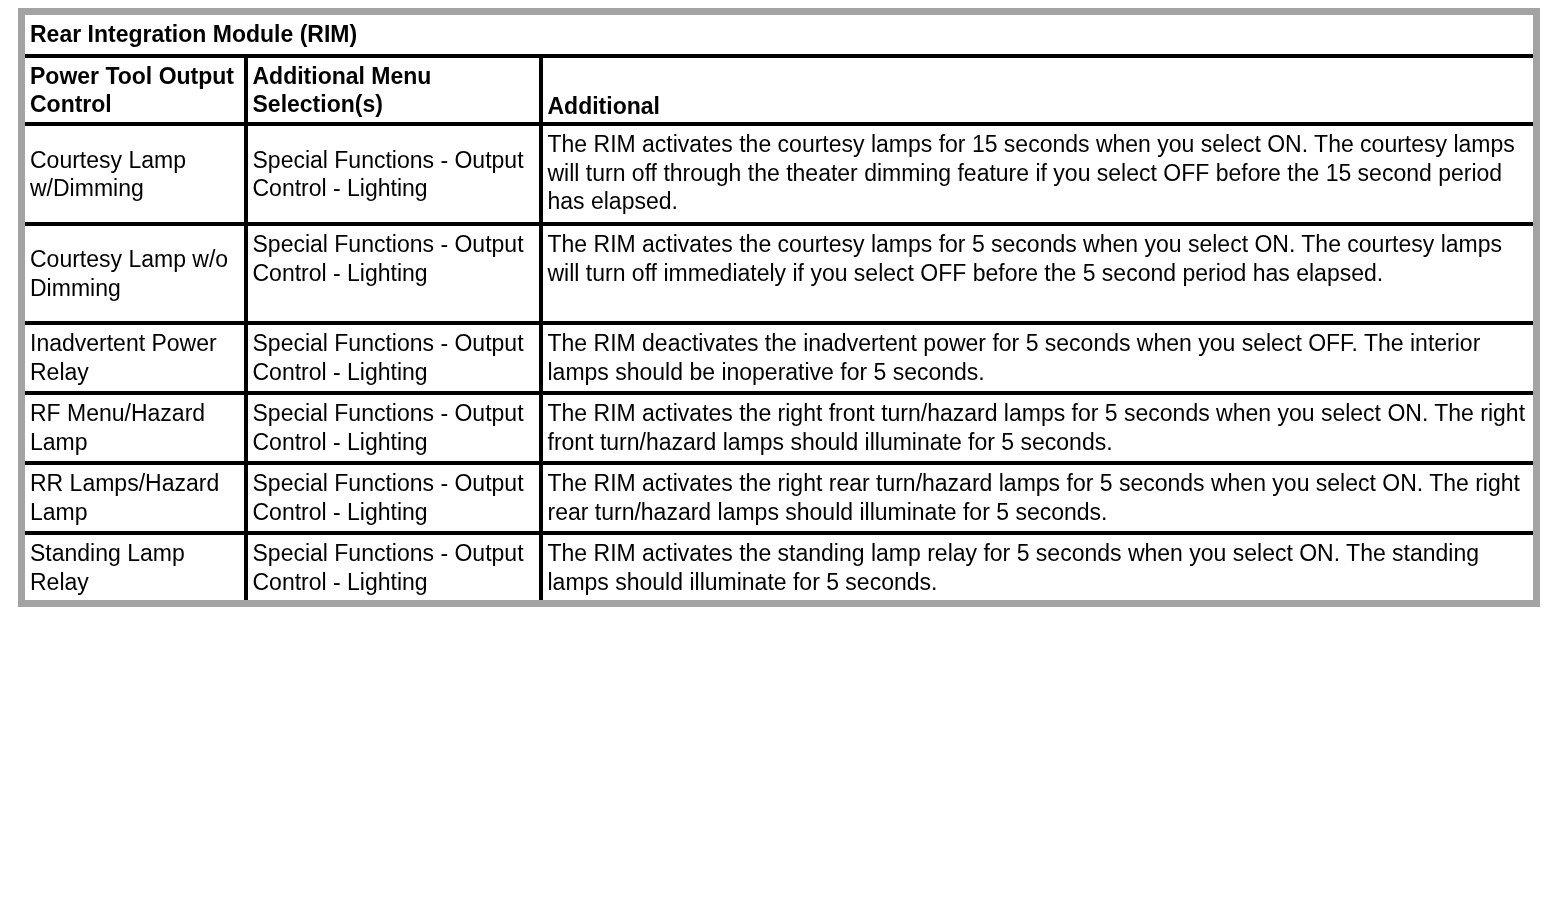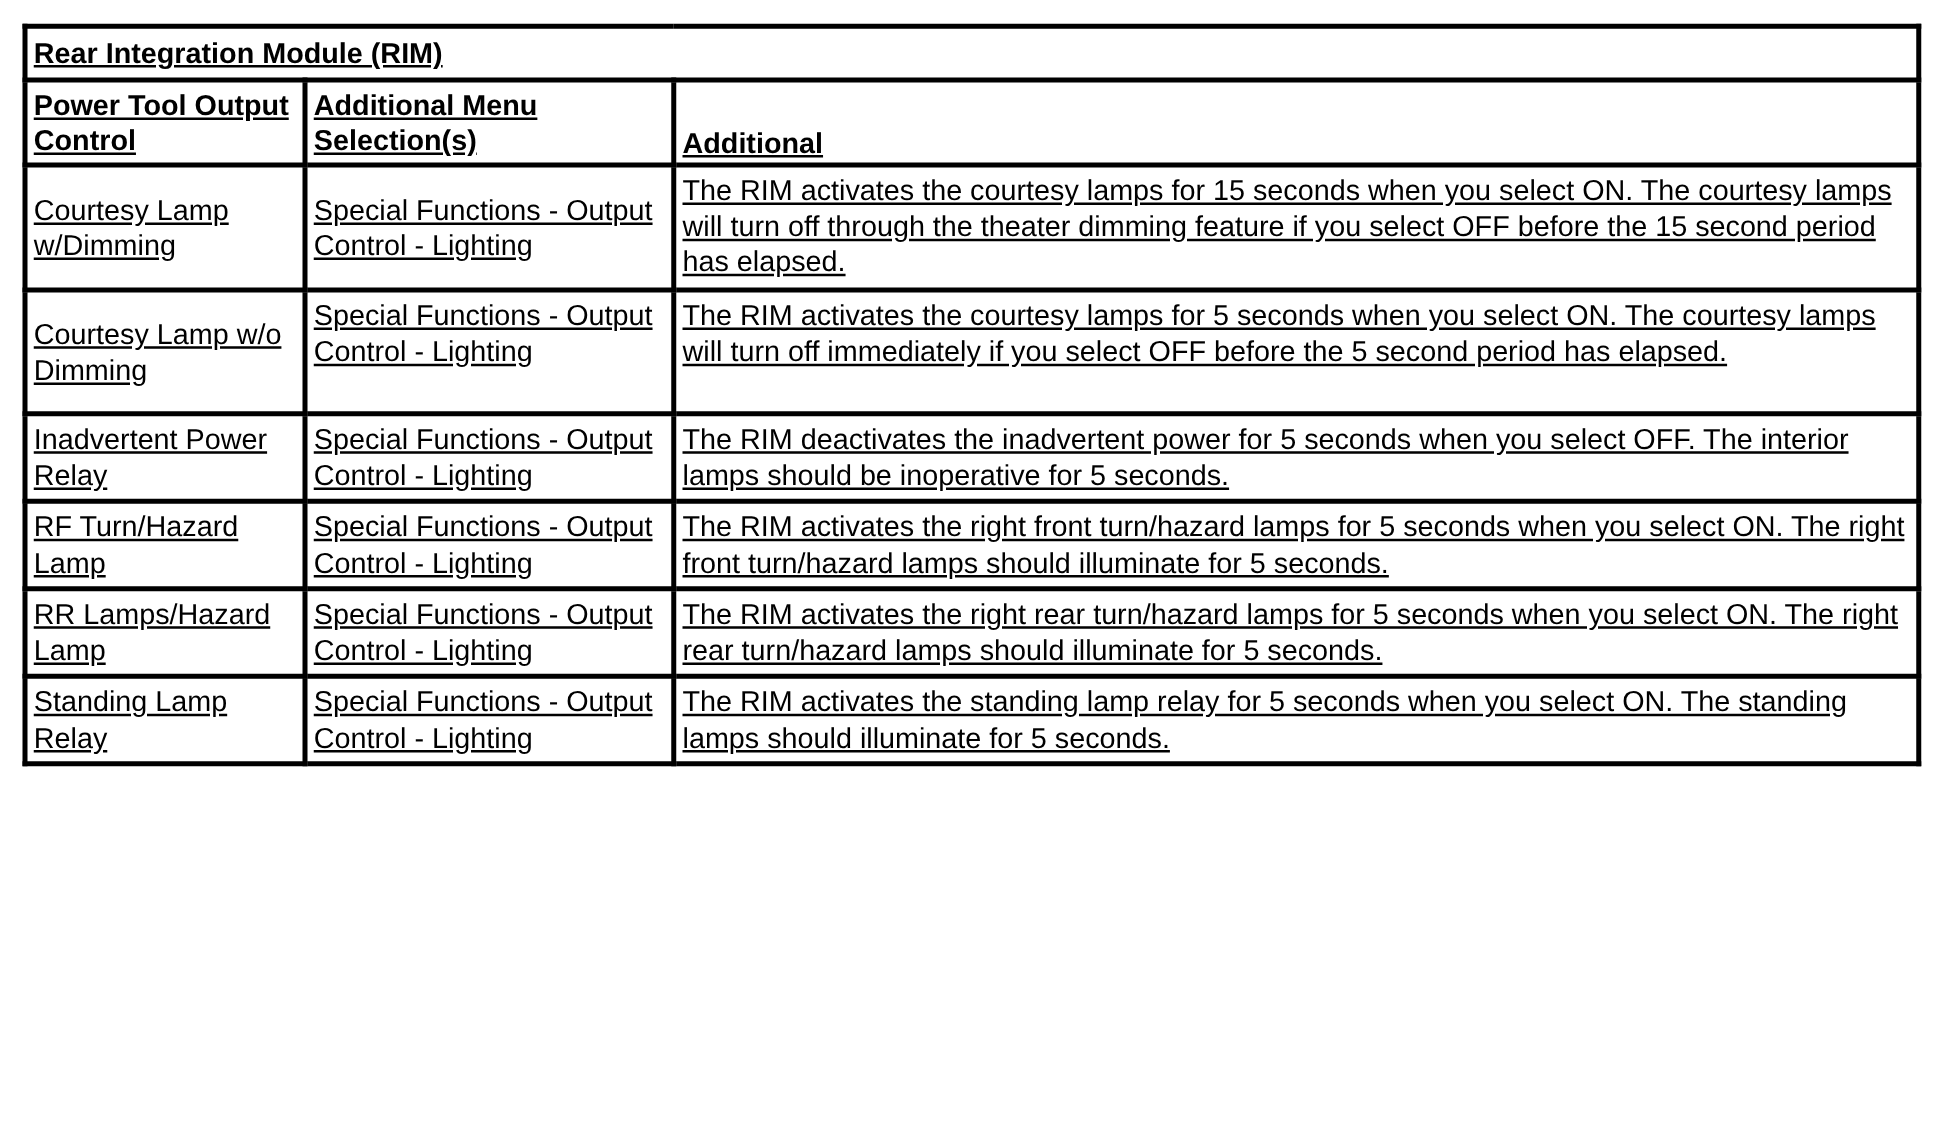--- a/index.html
+++ b/index.html
@@ -6,11 +6,10 @@
   body { width: 1568px; height: 910px; position: relative; overflow: hidden;
          font-family: "Liberation Sans", sans-serif; color: #000; }
   table.rim {
-    position: absolute; left: 18px; top: 19px;
+    position: absolute; left: 18px; top: 8px;
     width: 1515px; border-collapse: collapse;
-    border: 4px solid #a3a3a3;
+    border: 7px solid #a3a3a3;
     table-layout: fixed;
-    text-decoration: underline;
   }
   table.rim td, table.rim th {
     border: 4px solid #000;

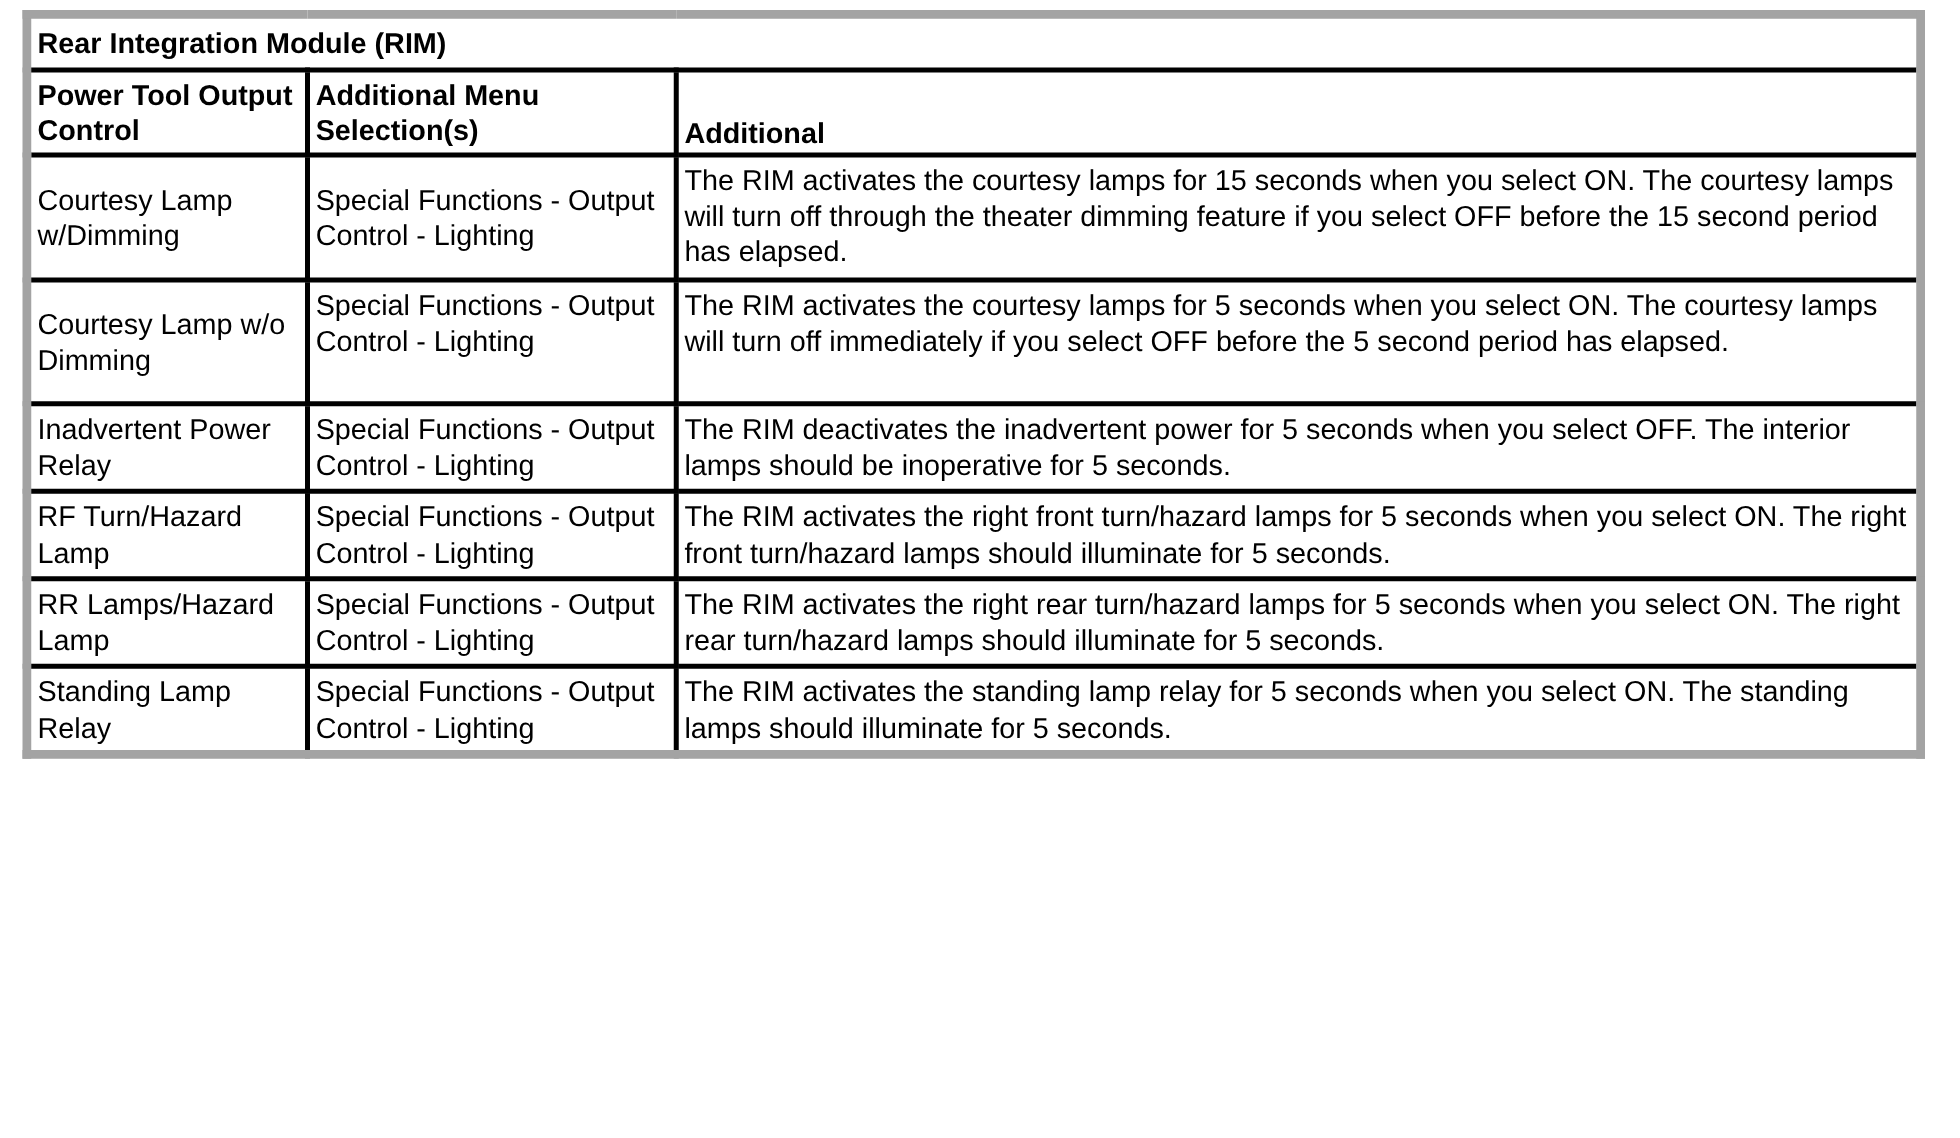--- a/index.html
+++ b/index.html
@@ -67,7 +67,7 @@
       <td>The RIM deactivates the inadvertent power for 5 seconds when you select OFF. The interior lamps should be inoperative for 5 seconds.</td>
     </tr>
     <tr class="body-row" style="height:70px">
-      <td>RF Turn/Hazard Lamp</td>
+      <td>RF Menu/Hazard Lamp</td>
       <td>Special Functions - Output Control - Lighting</td>
       <td>The RIM activates the right front turn/hazard lamps for 5 seconds when you select ON. The right front turn/hazard lamps should illuminate for 5 seconds.</td>
     </tr>

